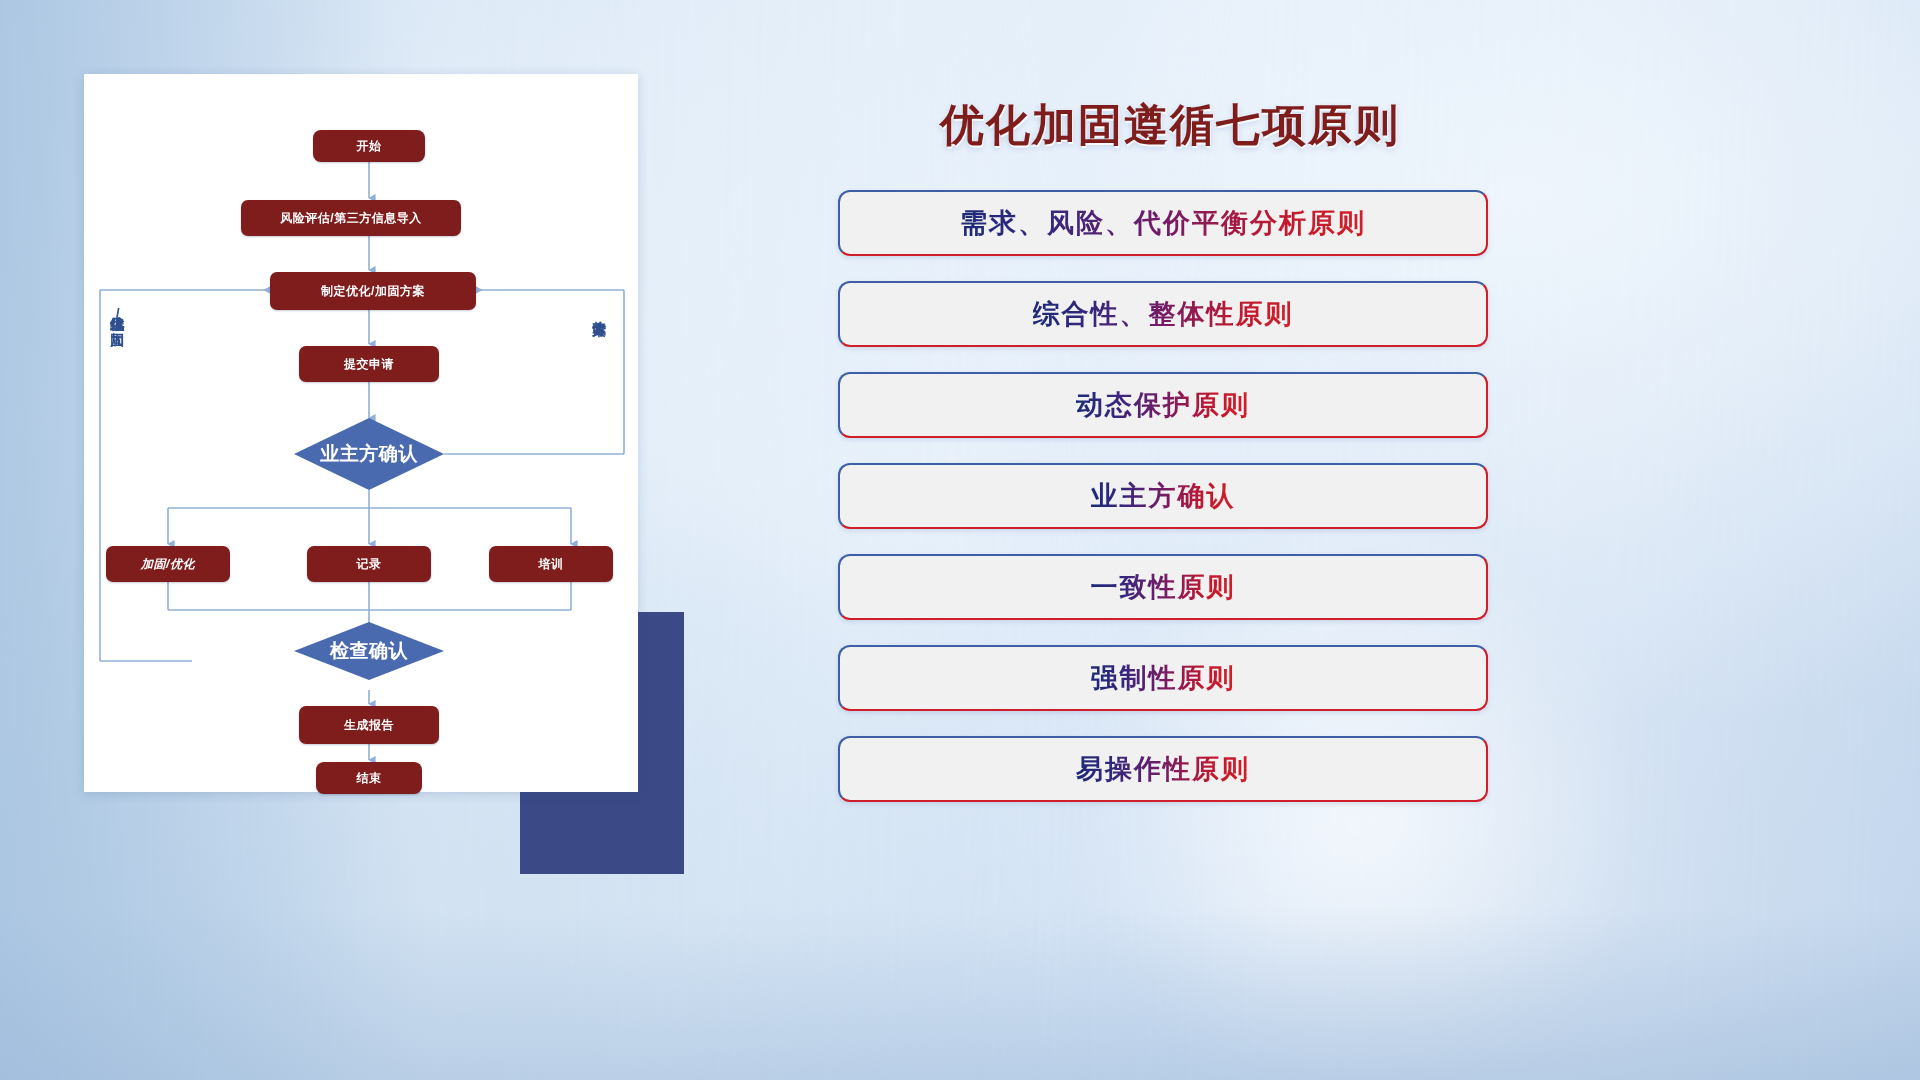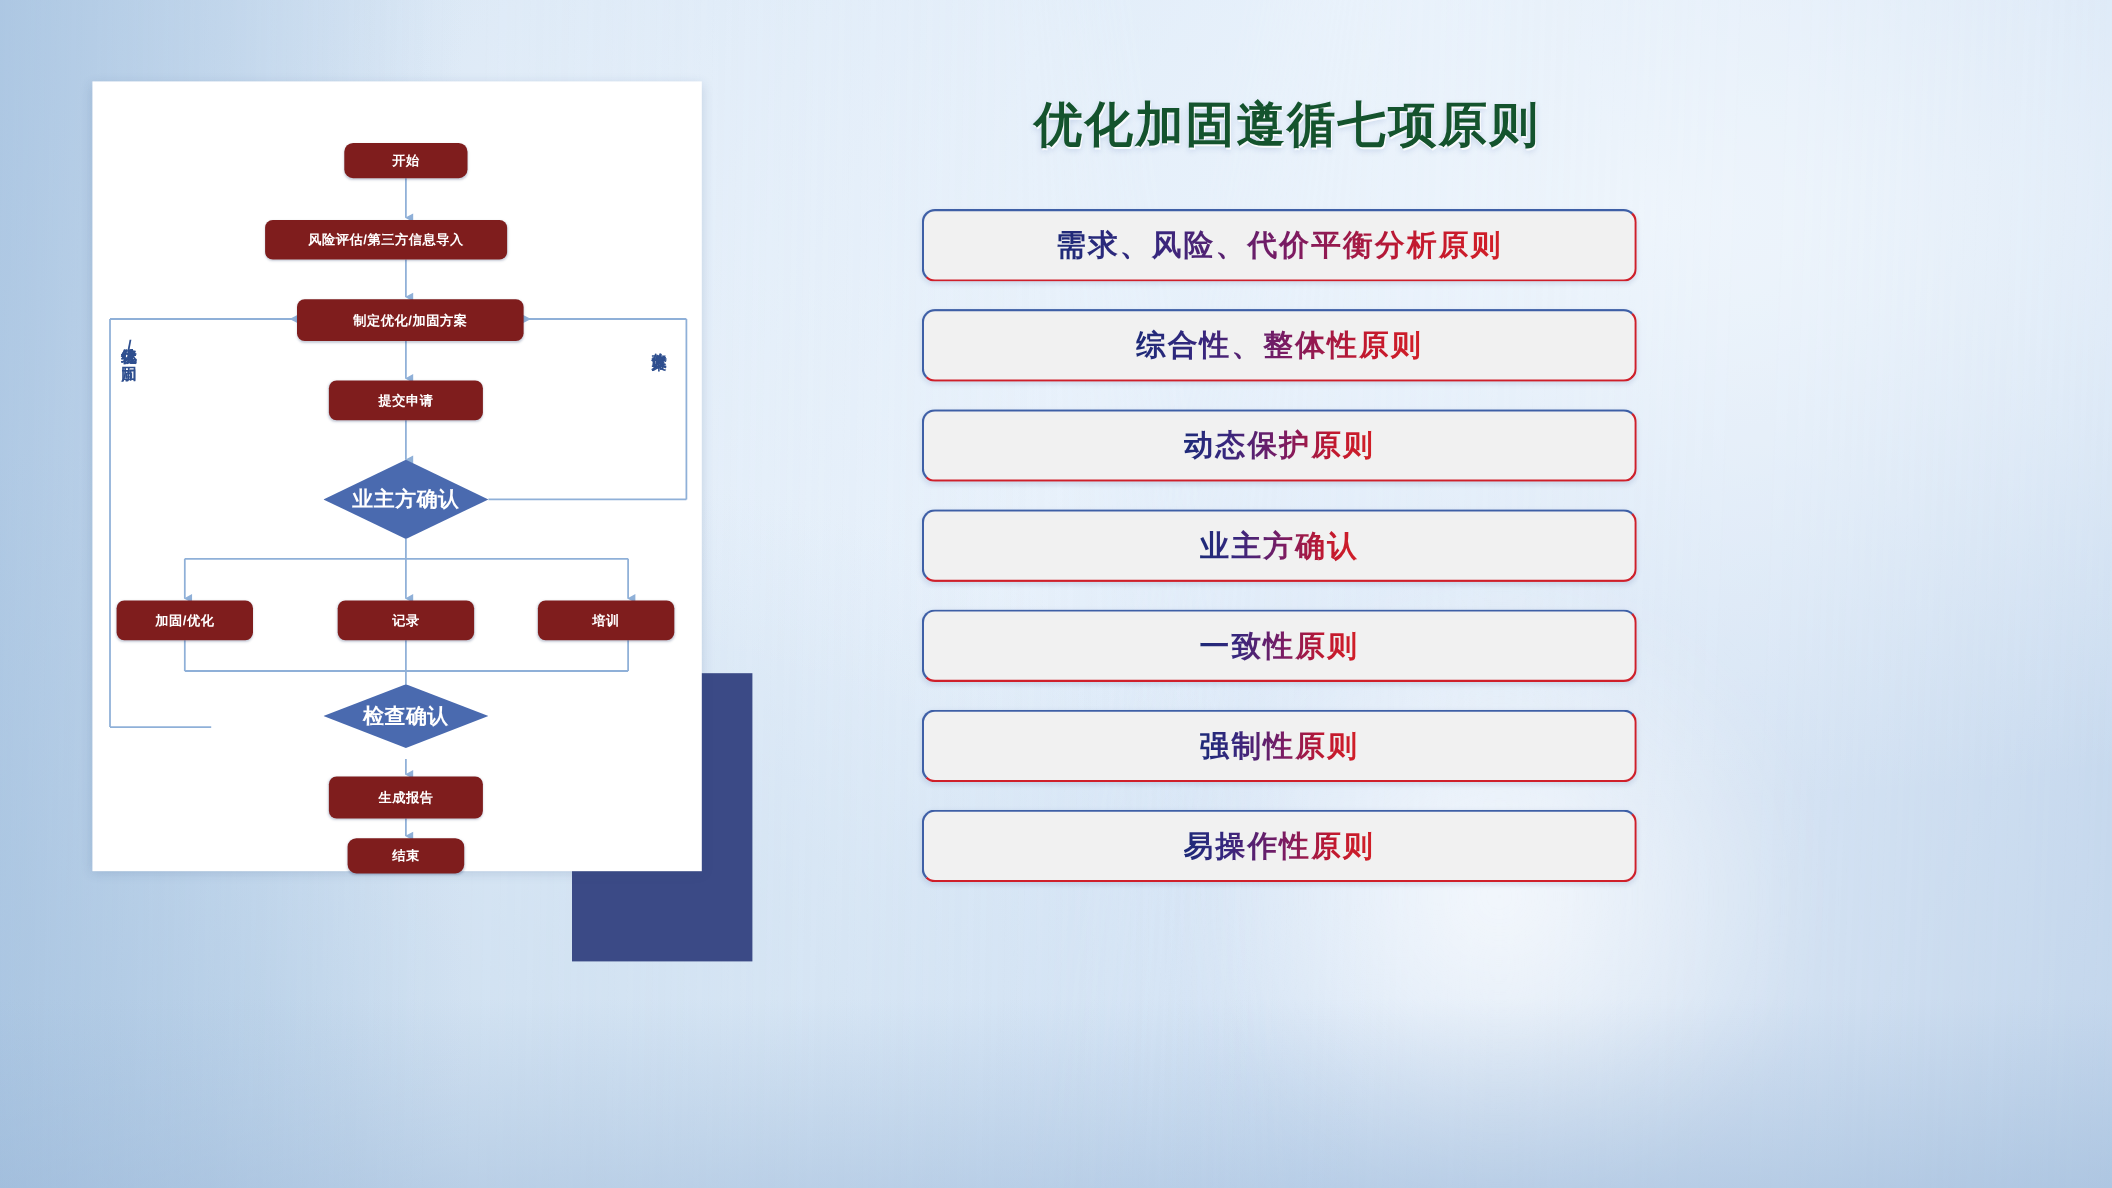--- a/index.html
+++ b/index.html
@@ -97,9 +97,9 @@
   
   #right { position:absolute; left:830px; top:0; width:1090px; height:1080px; }
   #panel-title {
-    position:absolute; left:110px; top:84px;
+    position:absolute; left:110px; top:96px;
     font-size:44px; font-weight:700;
-    color:#14532d;
+    color:#7f1d1d;
     letter-spacing:2px;
     text-shadow:1px 2px 0 rgba(255,255,255,.85), 0 3px 6px rgba(60,92,166,.22);
   }

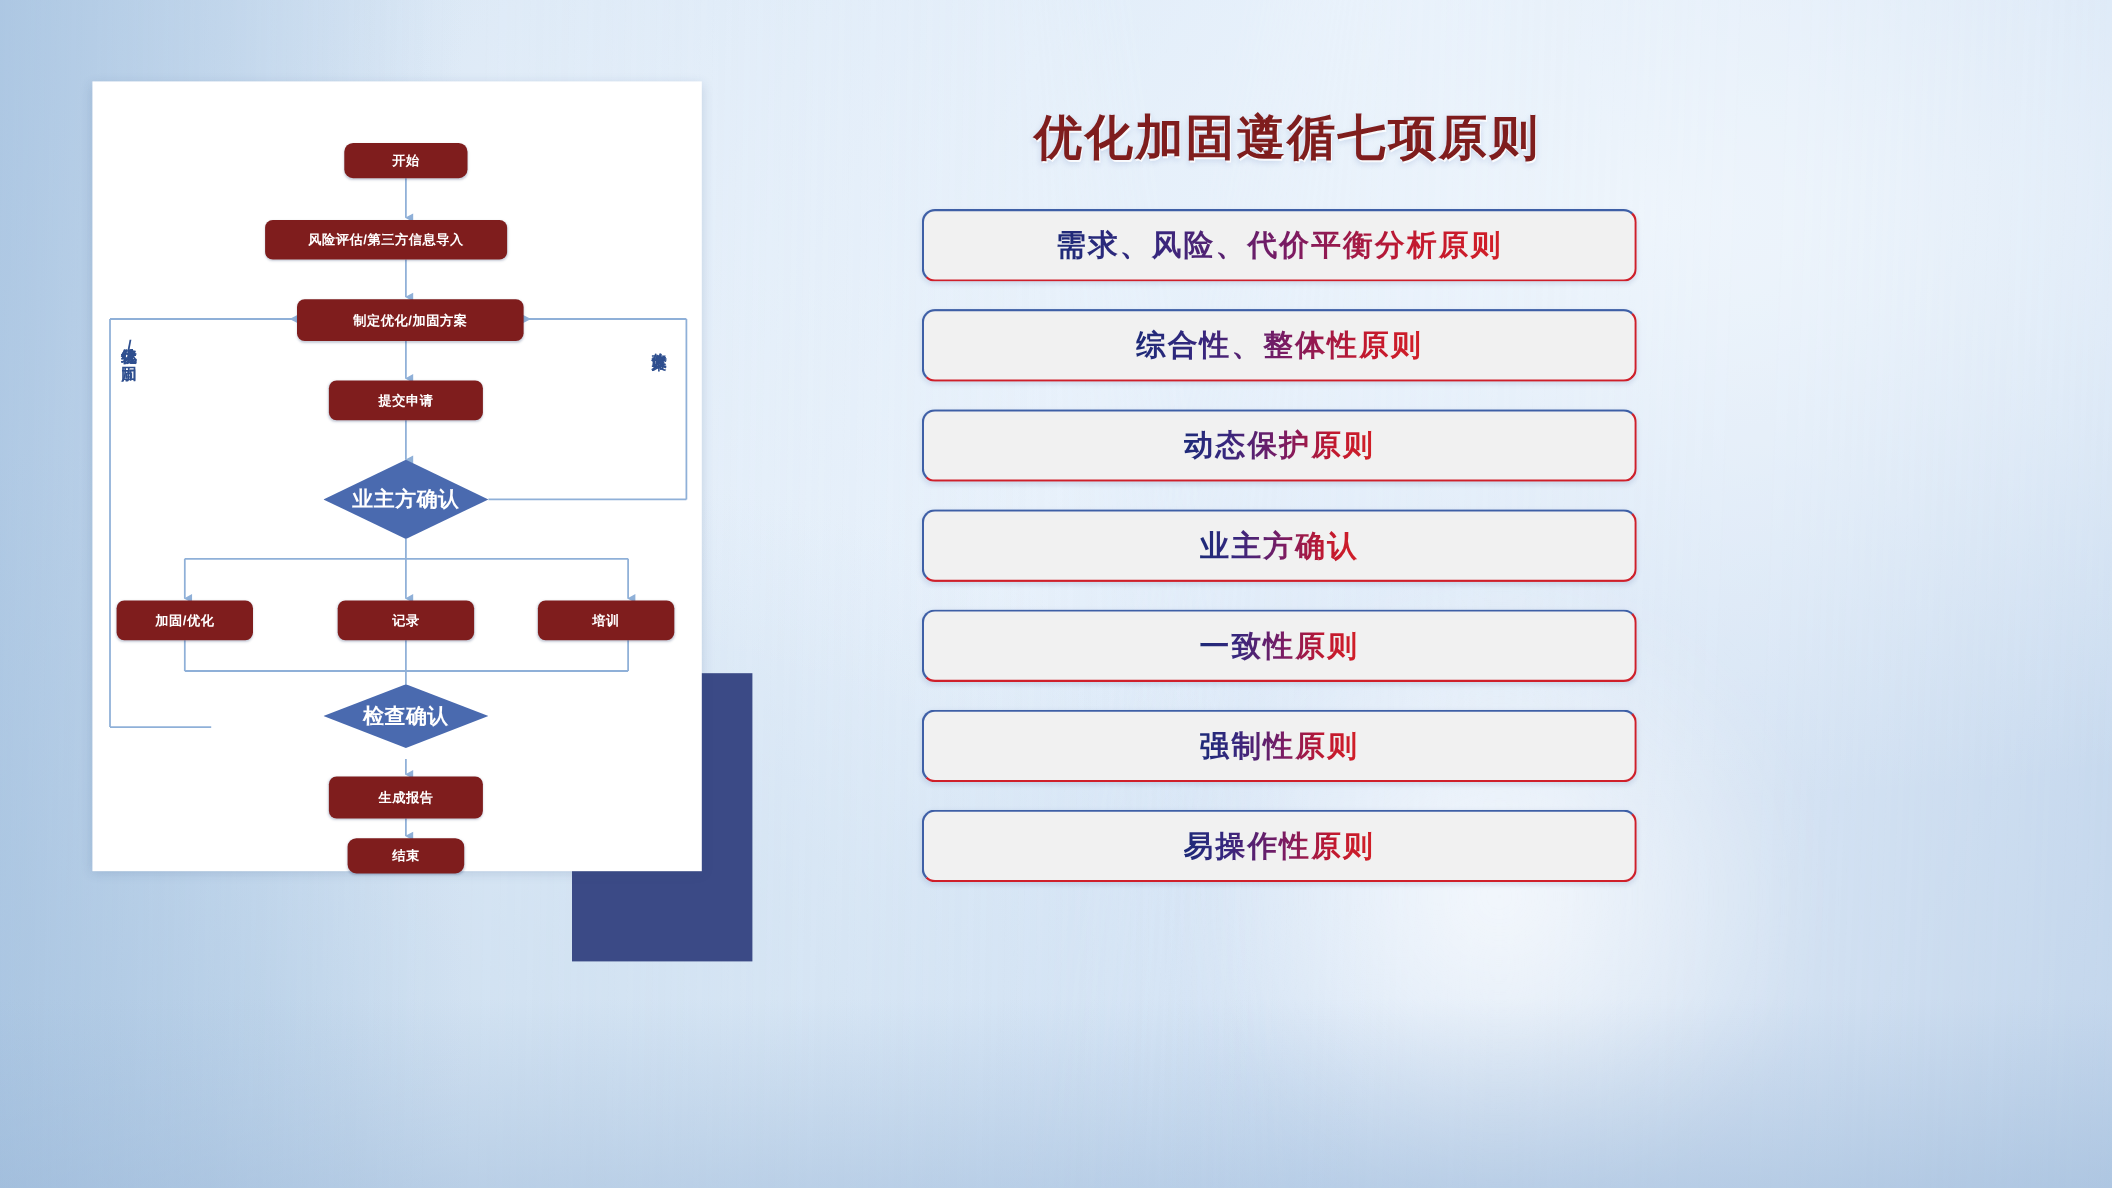--- a/index.html
+++ b/index.html
@@ -210,7 +210,7 @@
 
     <div class="diamond" style="left:210px; top:344px; width:150px; height:72px;">业主方确认</div>
 
-    <div class="node" style="left:22px; top:472px; width:124px; height:36px;">加固/优化</div>
+    <div class="node" style="left:22px; top:472px; width:124px; height:36px;font-style:italic;">加固/优化</div>
 
     <div class="node" style="left:223px; top:472px; width:124px; height:36px;">记录</div>
 

